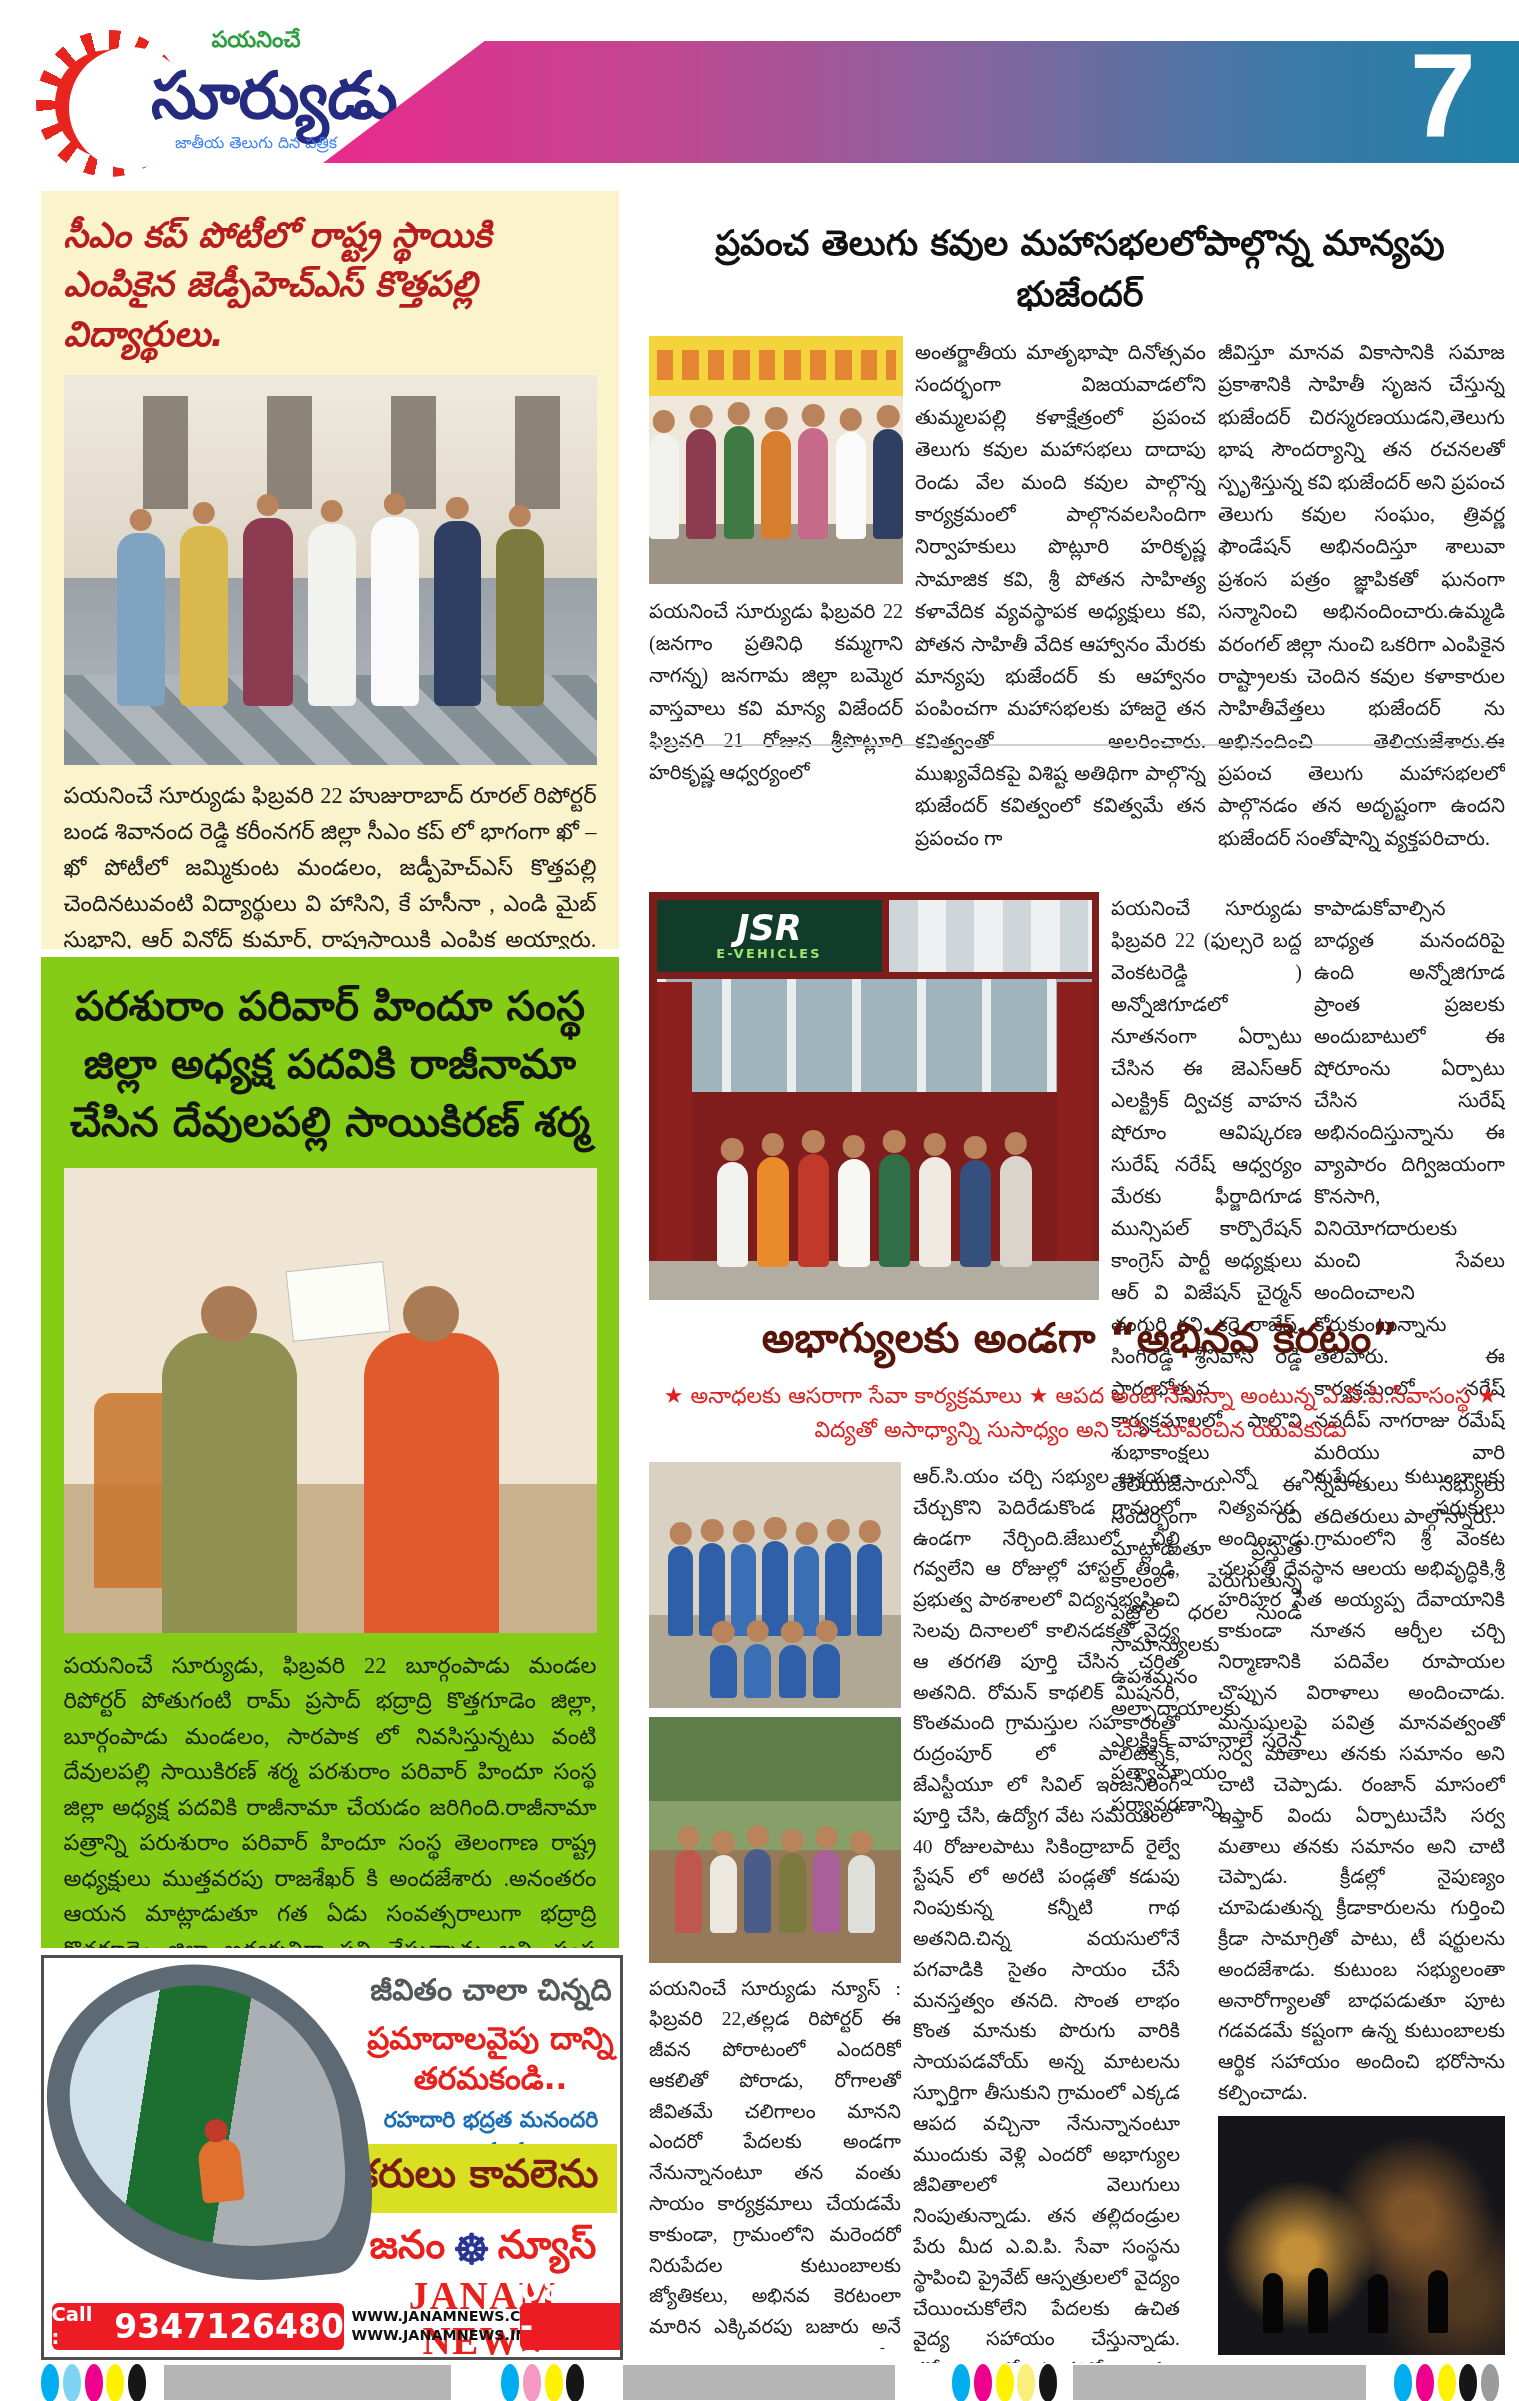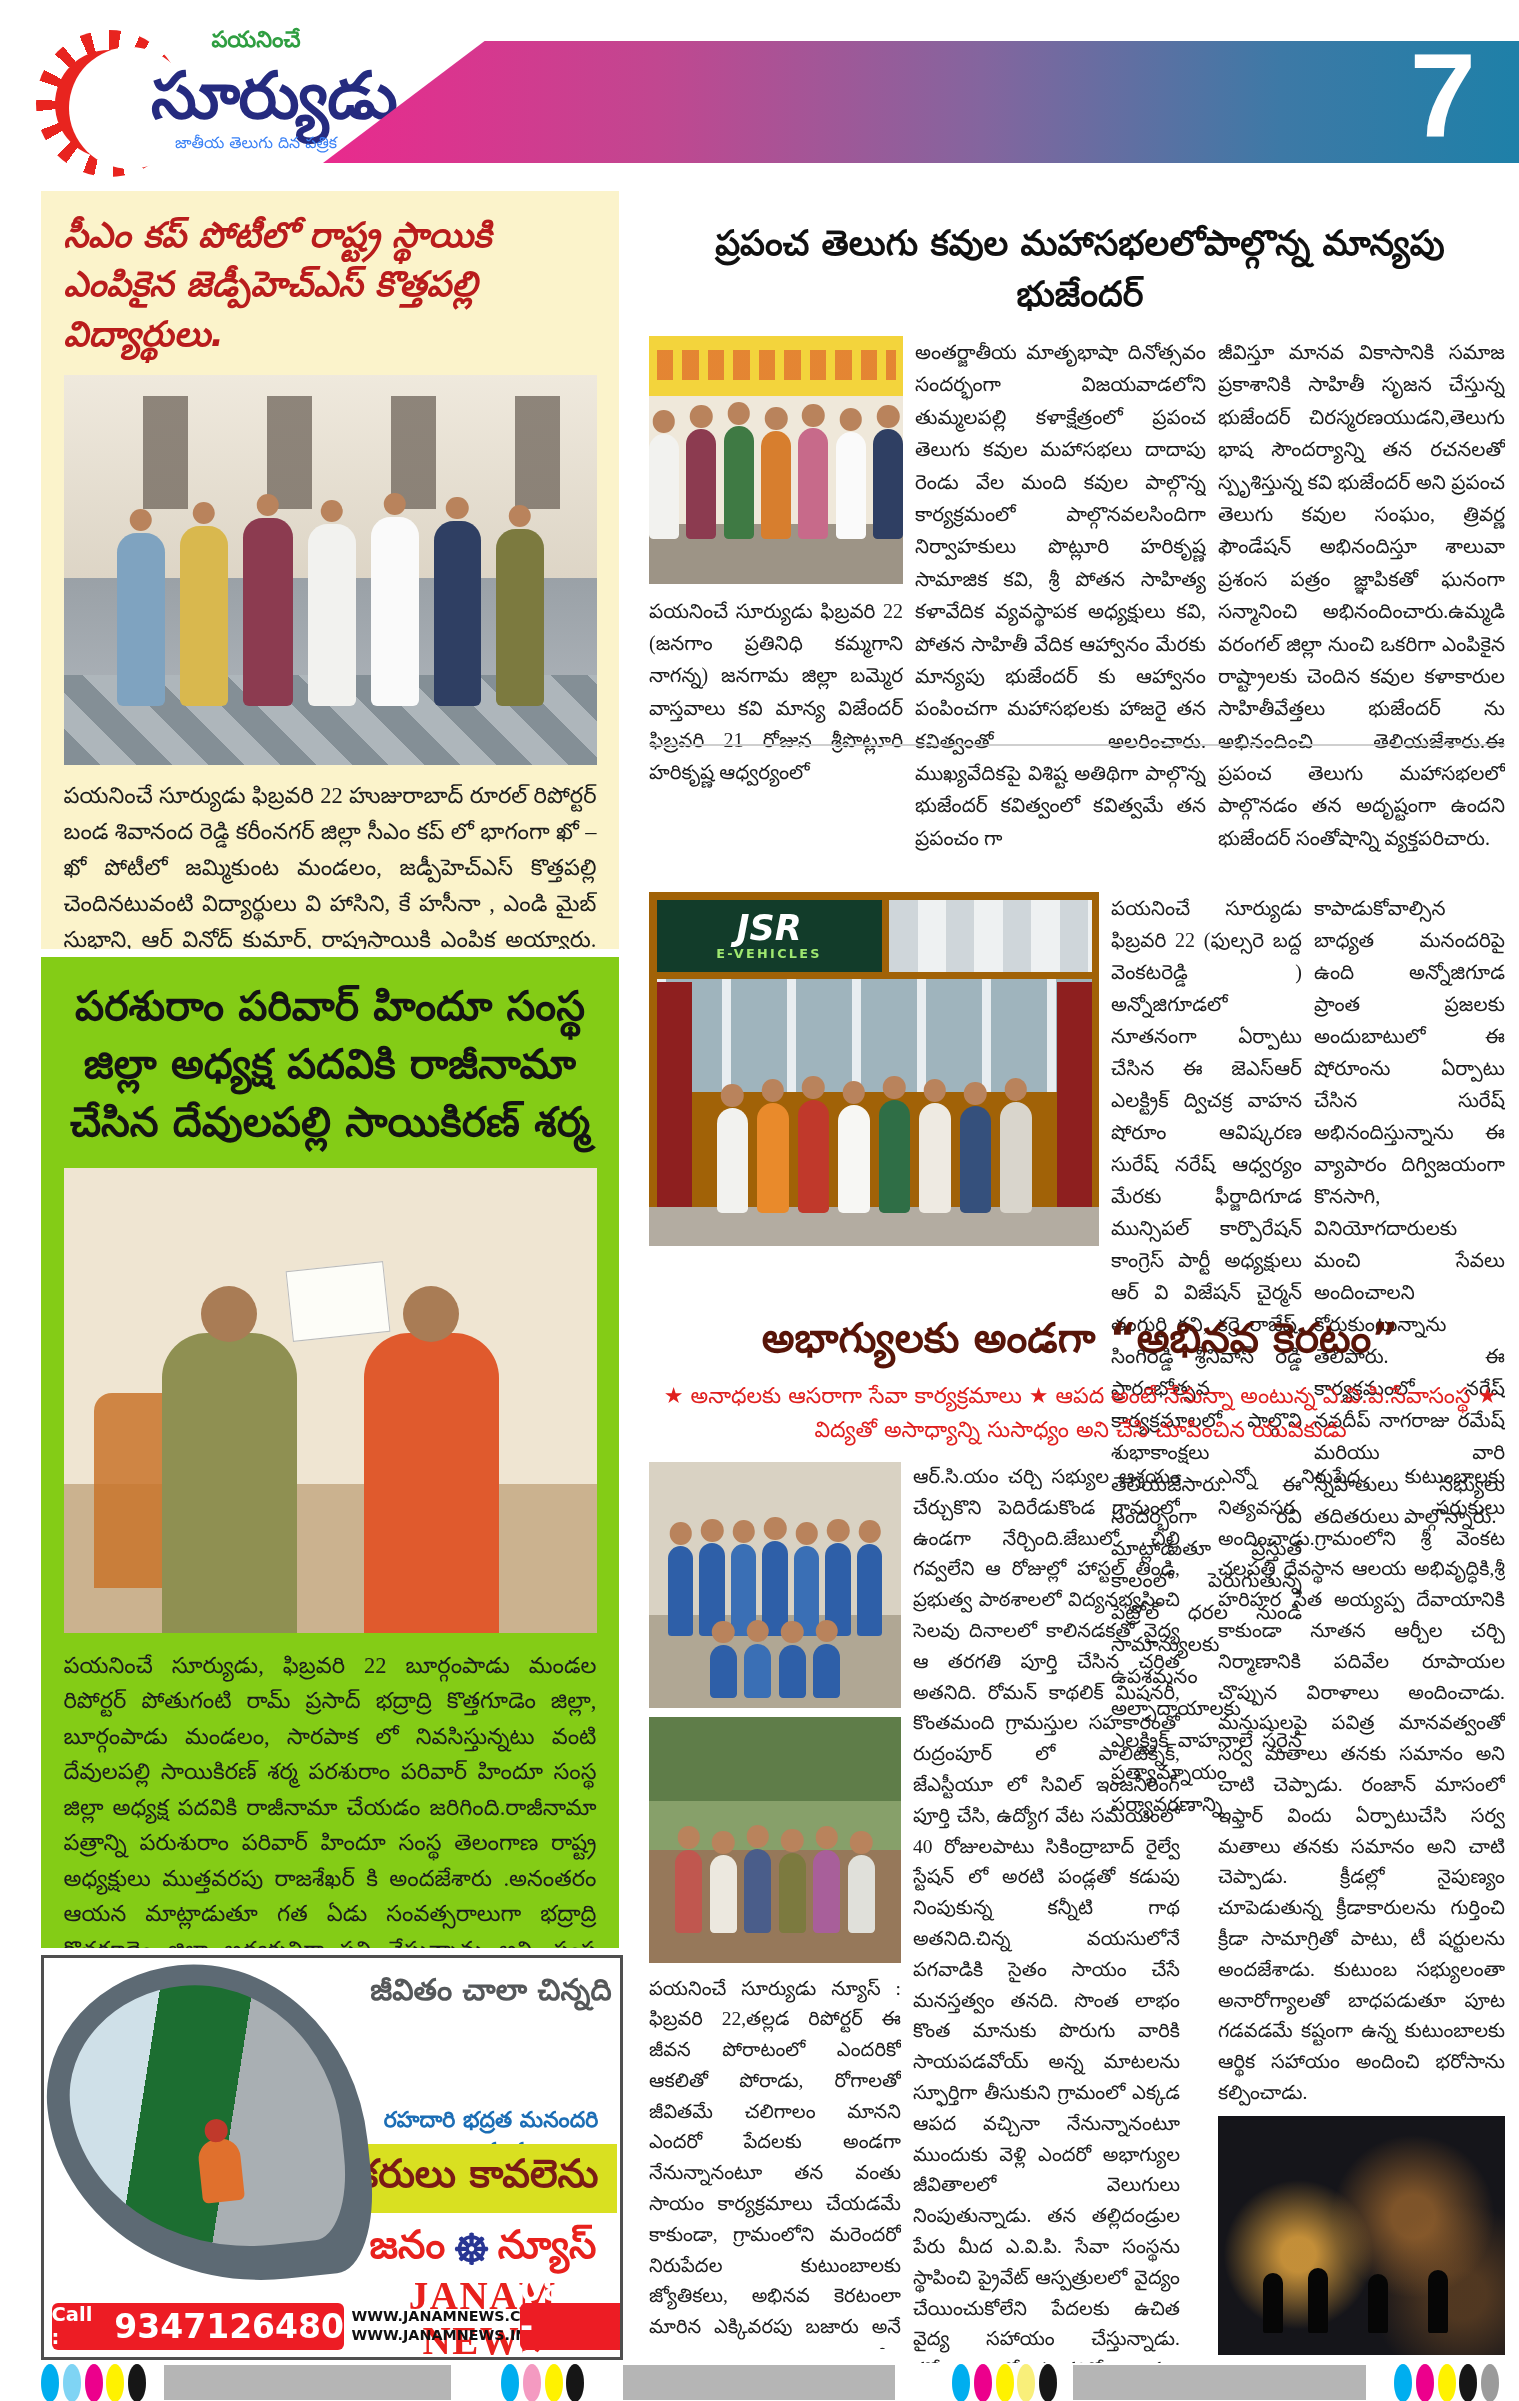--- a/index.html
+++ b/index.html
@@ -109,7 +109,7 @@
   .rc-hl-ev { position:absolute; left:660px; top:767px; width:840px; text-align:center;
     color:#17672c; font-size:38px; line-height:1.45; }
   .row-ev { position:absolute; left:649px; top:892px; width:856px; display:flex; gap:12px; }
-  .photo-jsr { width:450px; height:354px; background:#a16207; }
+  .photo-jsr { width:450px; height:408px; background:#7f1d1d; }
   .jsr-sign { position:absolute; left:7.5px; top:7.5px; width:225px; height:72px; background:#123c2a;
     display:flex; flex-direction:column; align-items:center; justify-content:center; }
   .jsr-sign .l1 { color:#fff; font-family:"DejaVu Sans", sans-serif; font-weight:bold; font-style:italic; font-size:35px; line-height:36px; }

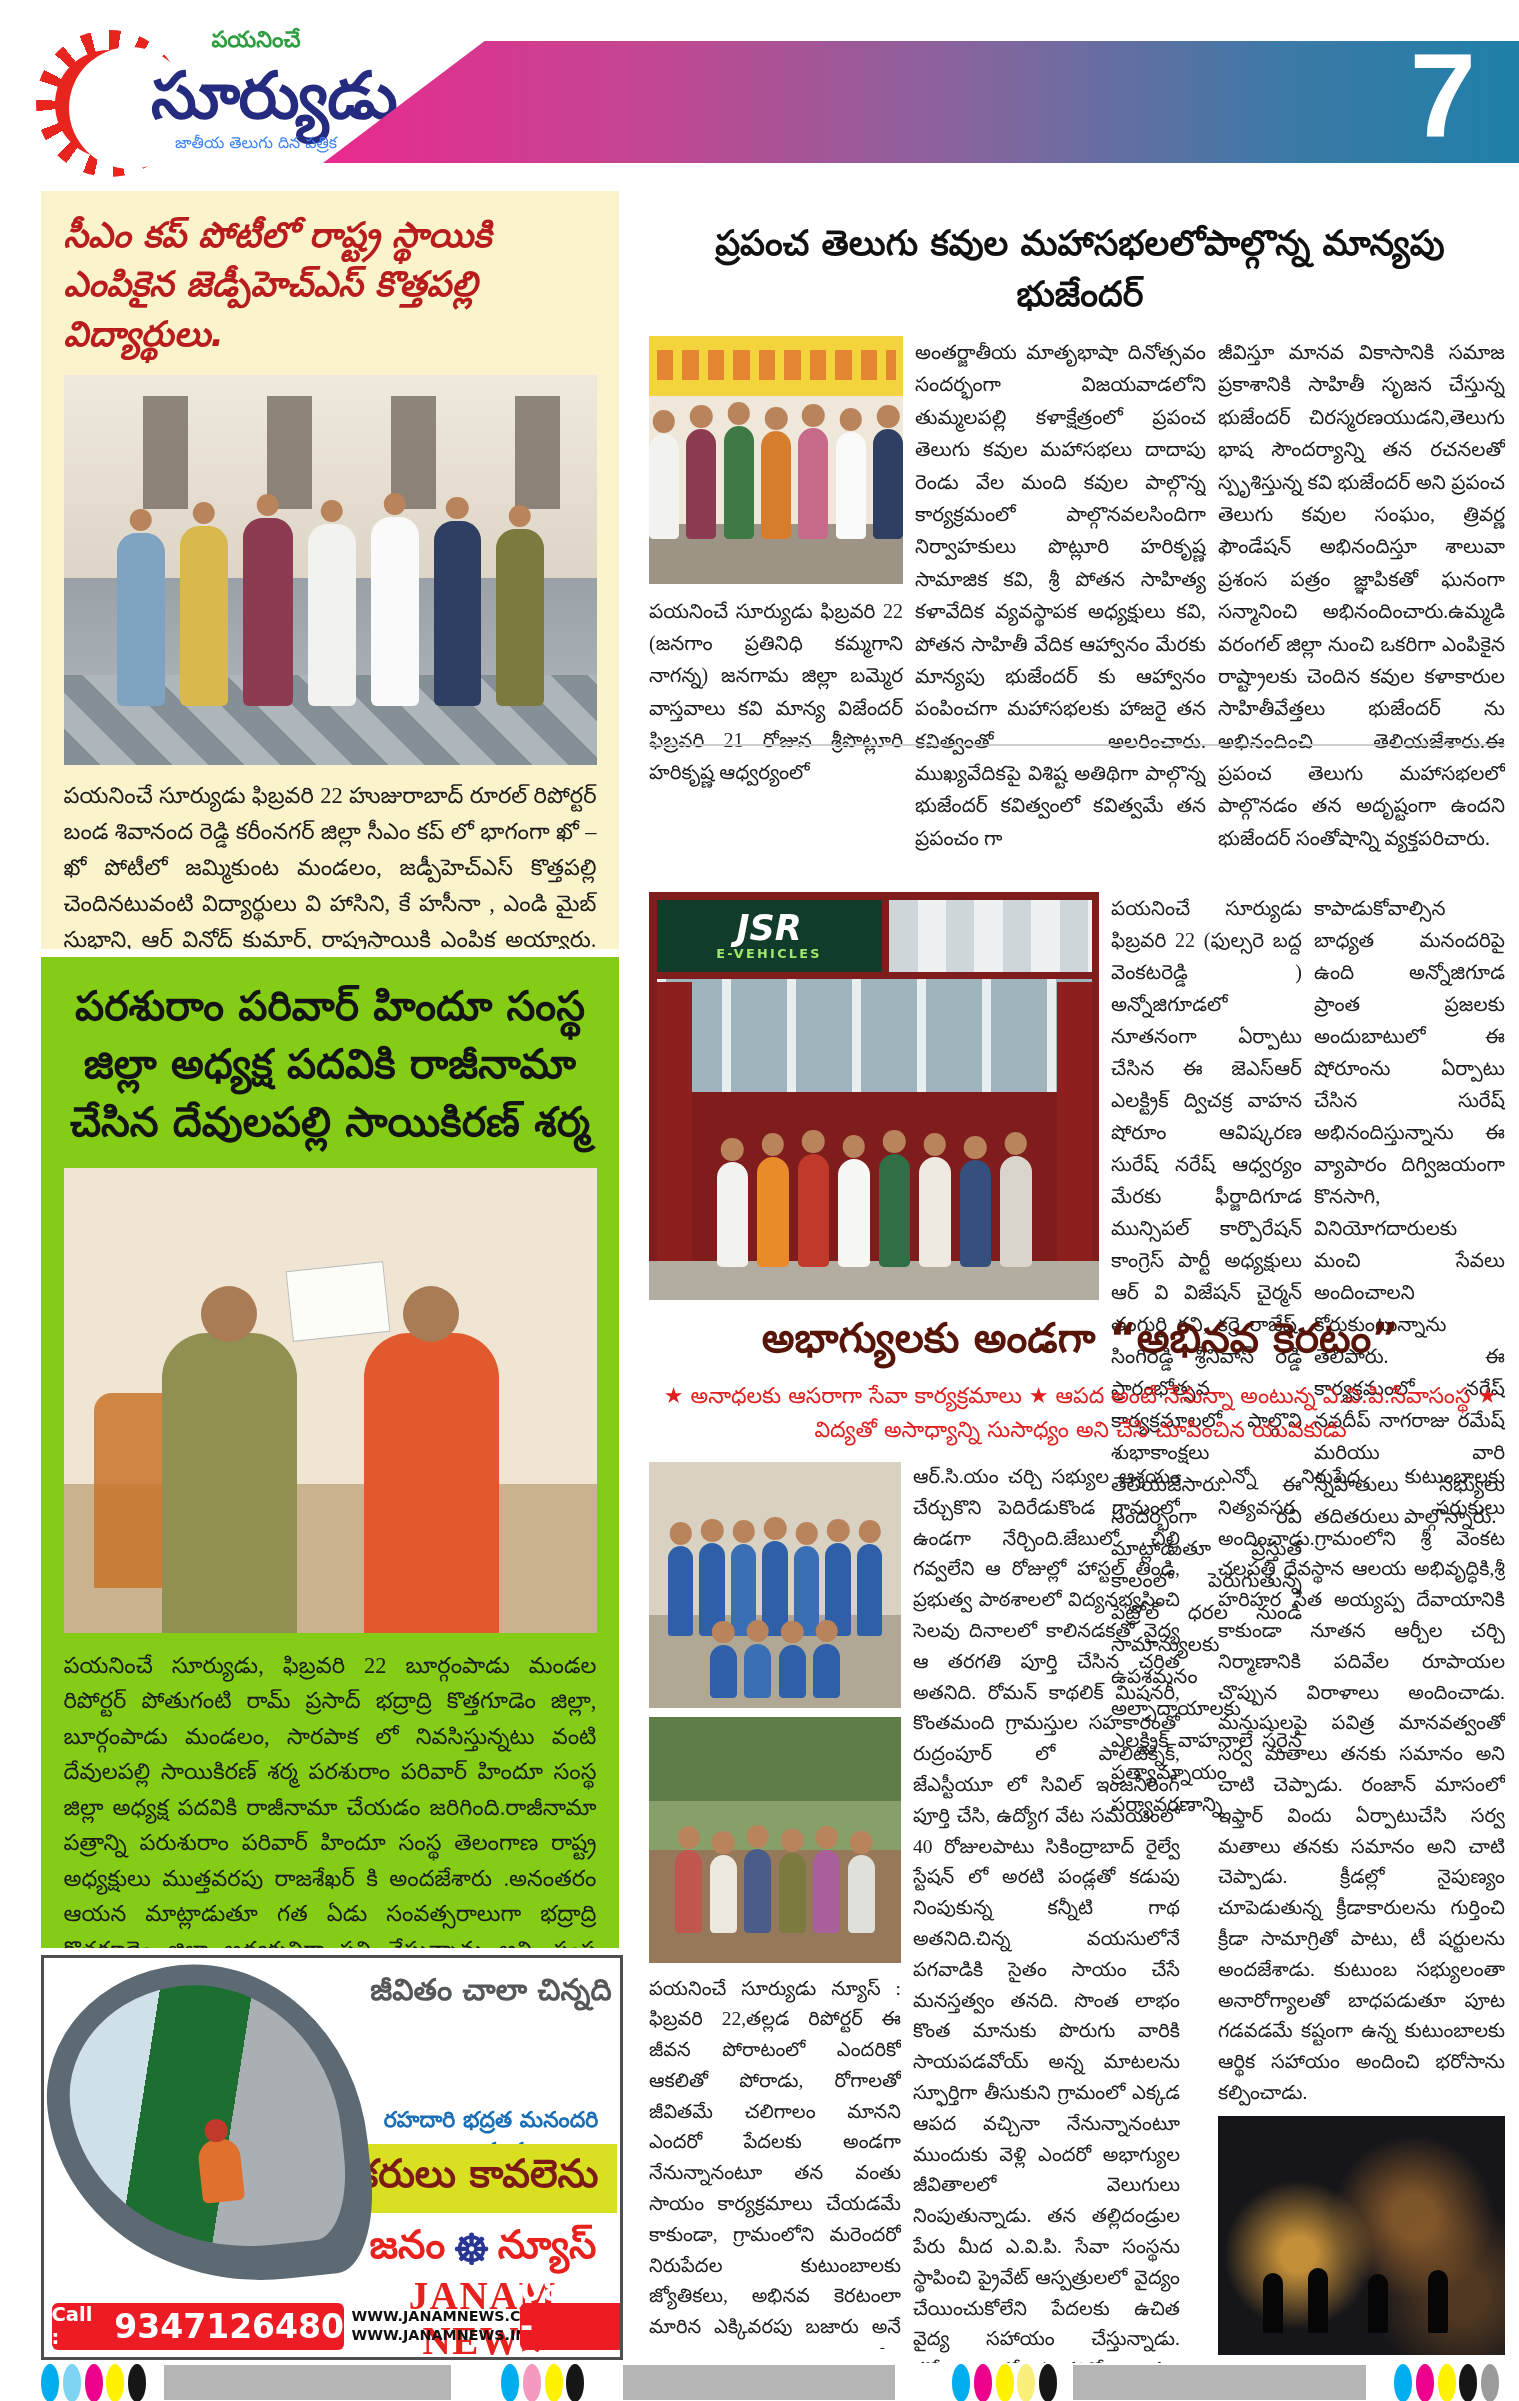--- a/index.html
+++ b/index.html
@@ -204,6 +204,7 @@
       </div>
     </div>
     <div class="ad-line1 headline-sans">జీవితం చాలా చిన్నది</div>
+    <div class="ad-line2 headline-sans">ప్రమాదాలవైపు దాన్ని తరమకండి..</div>
     <div class="ad-line3 headline-sans">రహదారి భద్రత మనందరి భాద్యత</div>
     <div class="ad-band">
       <span class="headline-sans">విలేకరులు కావలెను</span>

